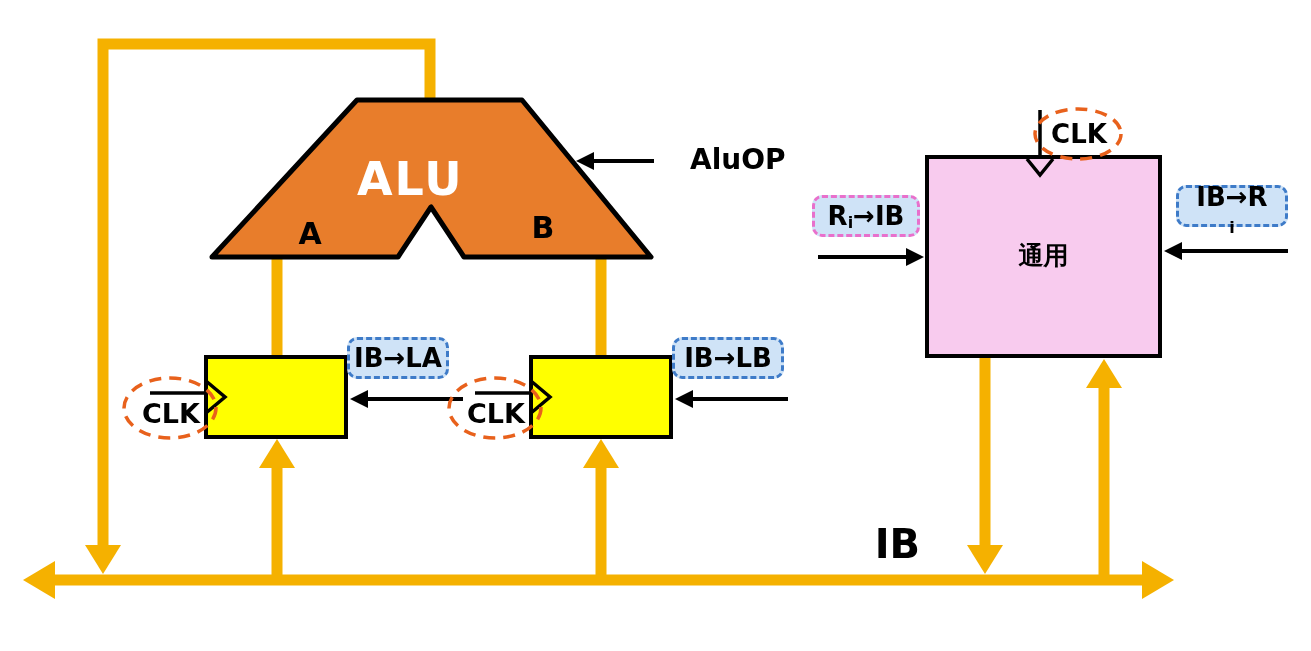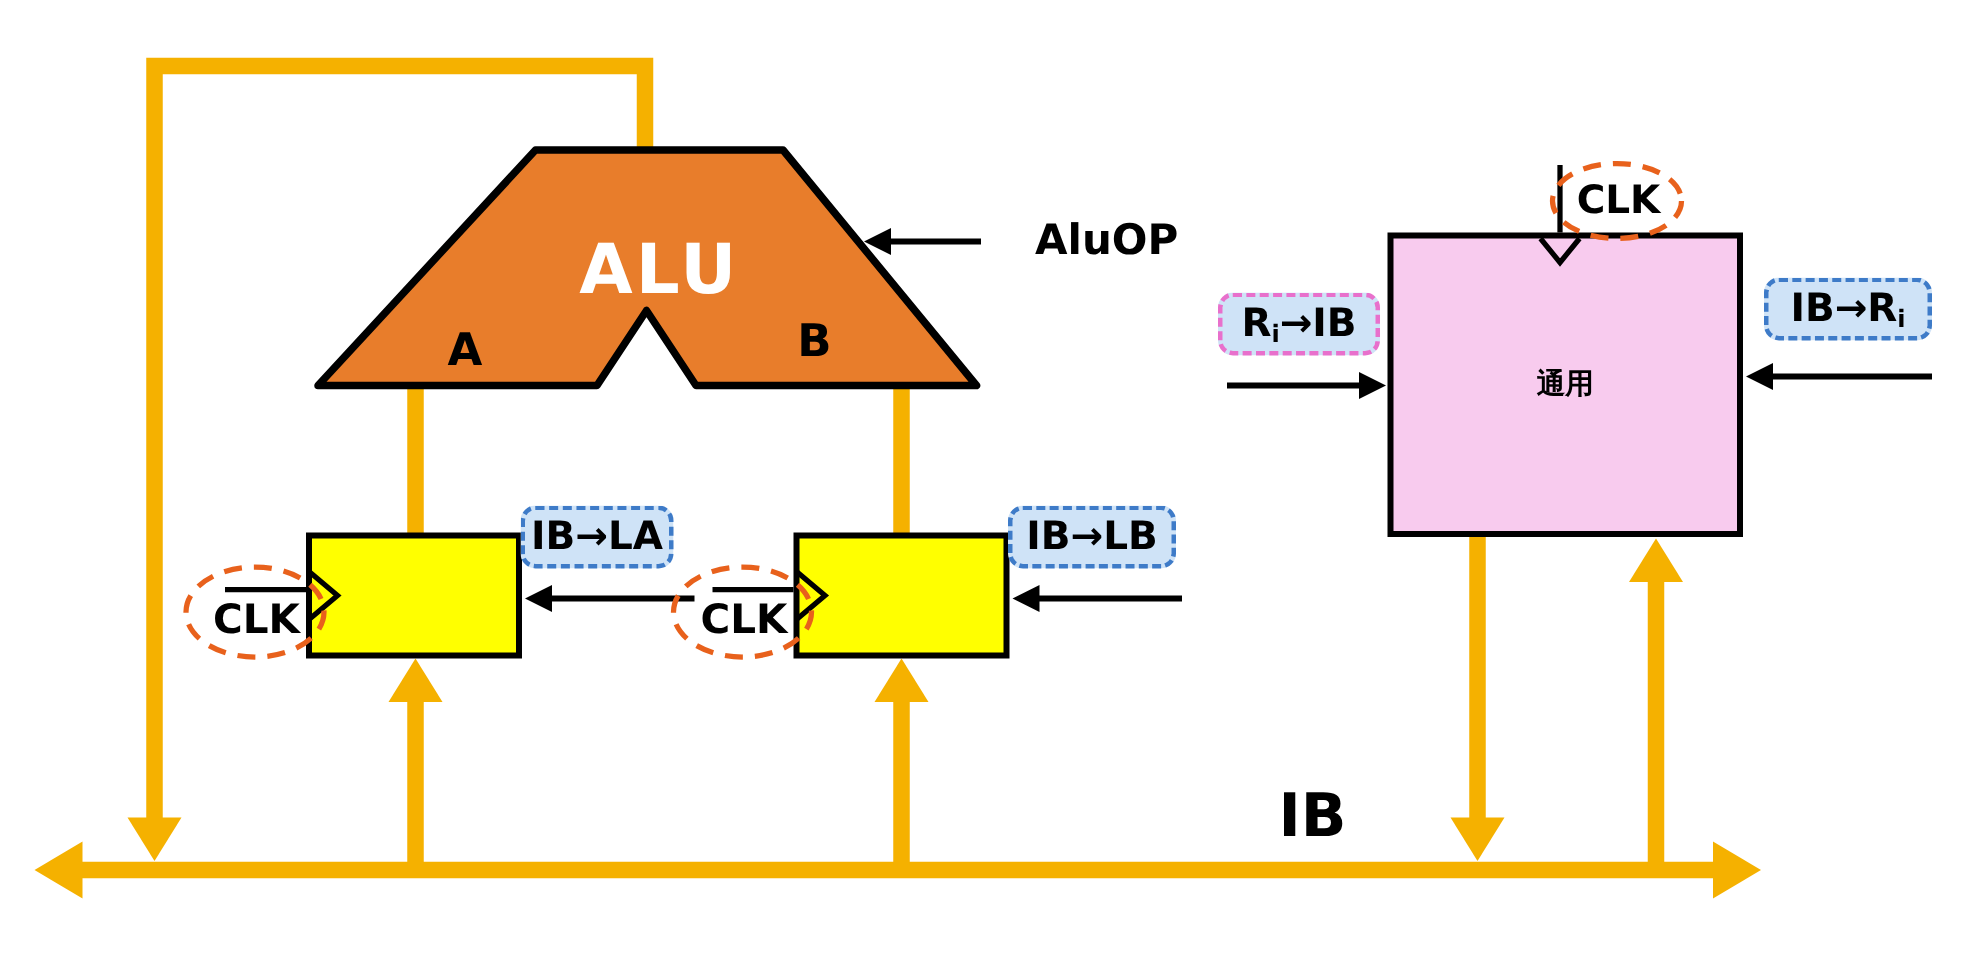--- a/index.html
+++ b/index.html
@@ -8,7 +8,7 @@
   .canvas { position:relative; width:1311px; height:651px; background:#ffffff; overflow:hidden; }
   .canvas > svg { position:absolute; left:0; top:0; }
   .label { position:absolute; font-weight:bold; color:#000; white-space:nowrap; }
-  .alu-label { left:357px; top:152px; width:165px; font-size:46px; color:#ffffff; letter-spacing:2px; text-align:center; }
+  .alu-label { left:357px; top:152px; width:165px; font-size:46px; color:#ffffff; letter-spacing:2px; text-align:left; }
   .port-a { left:290px; top:216px; width:40px; font-size:30px; text-align:center; }
   .port-b { left:523px; top:210px; width:40px; font-size:30px; text-align:center; }
   .aluop { left:690px; top:143px; font-size:28px; }

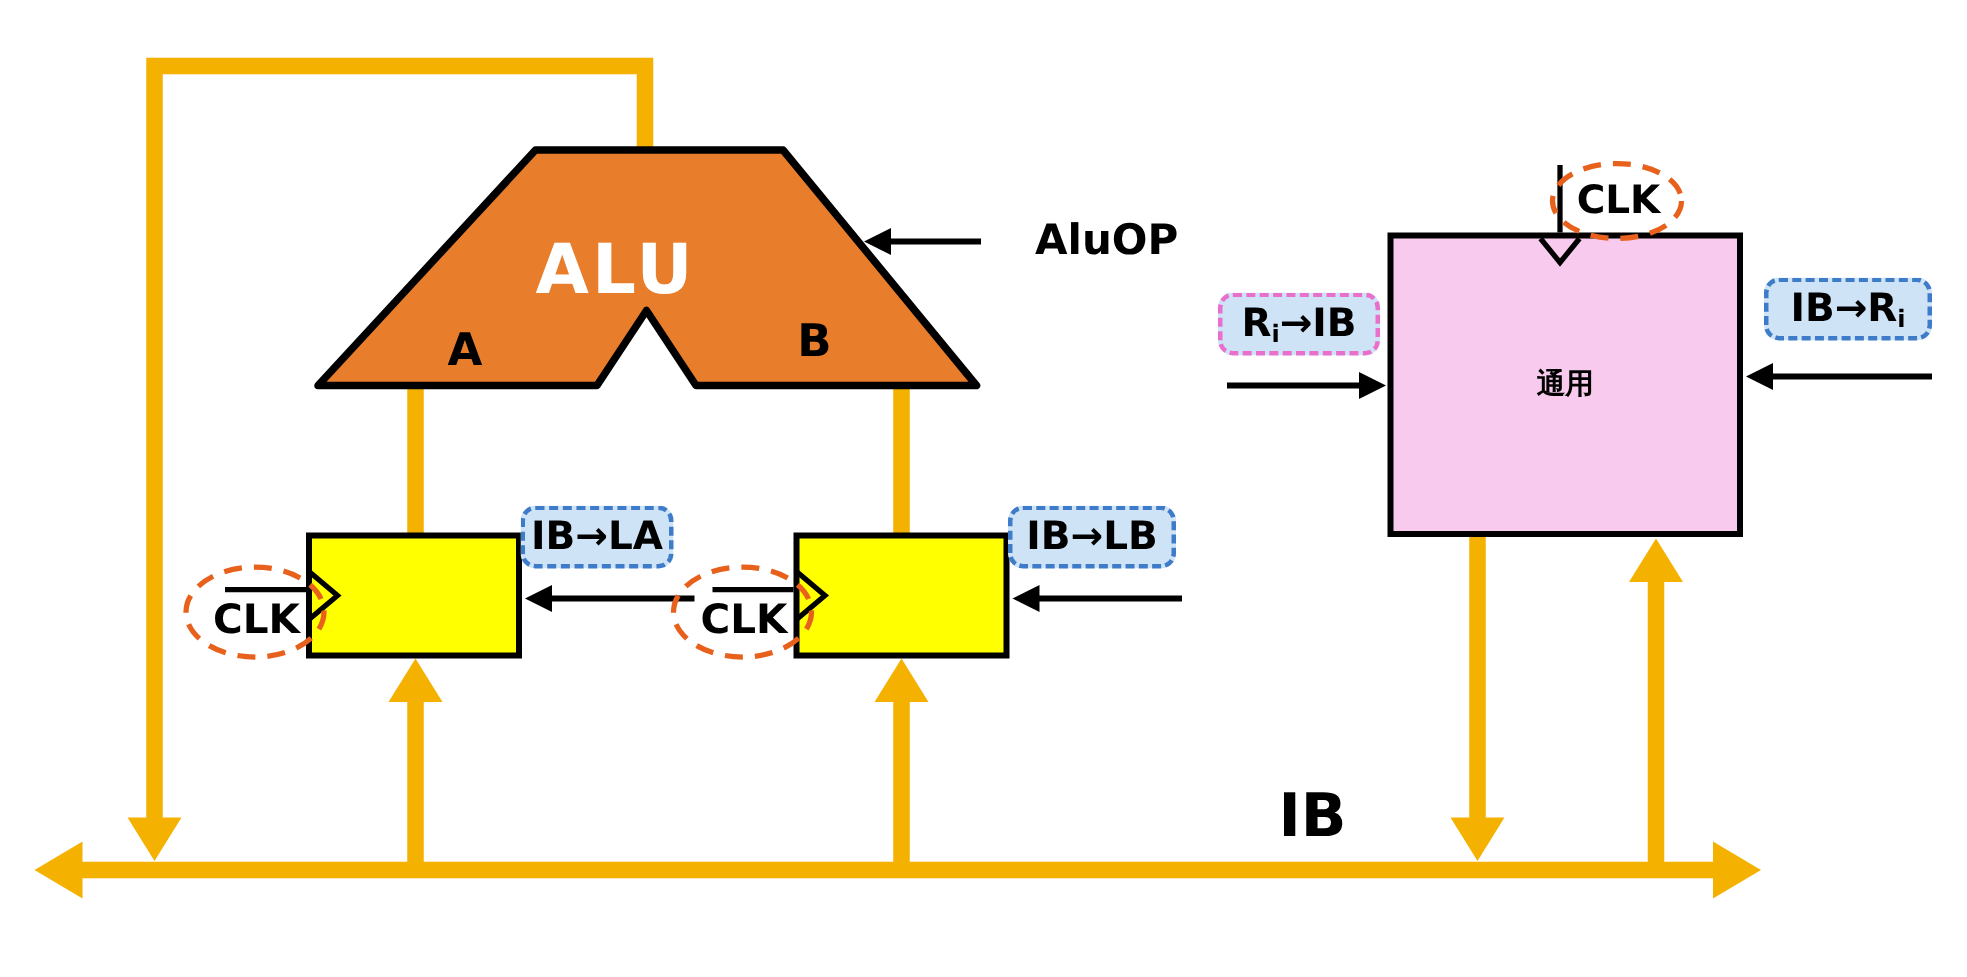--- a/index.html
+++ b/index.html
@@ -27,7 +27,7 @@
   .sb-ib-la { left:347px; top:337px; width:102px; height:42px; }
   .sb-ib-lb { left:672px; top:337px; width:112px; height:42px; }
   .sb-ri-ib { left:812px; top:195px; width:108px; height:42px; border-color:#E870CC; }
-  .sb-ib-ri { left:1176px; top:185px; width:112px; height:42px; }
+  .sb-ib-ri { left:1176px; top:185px; width:112px; height:42px;flex-direction:column; }
 </style>
 </head>
 <body>

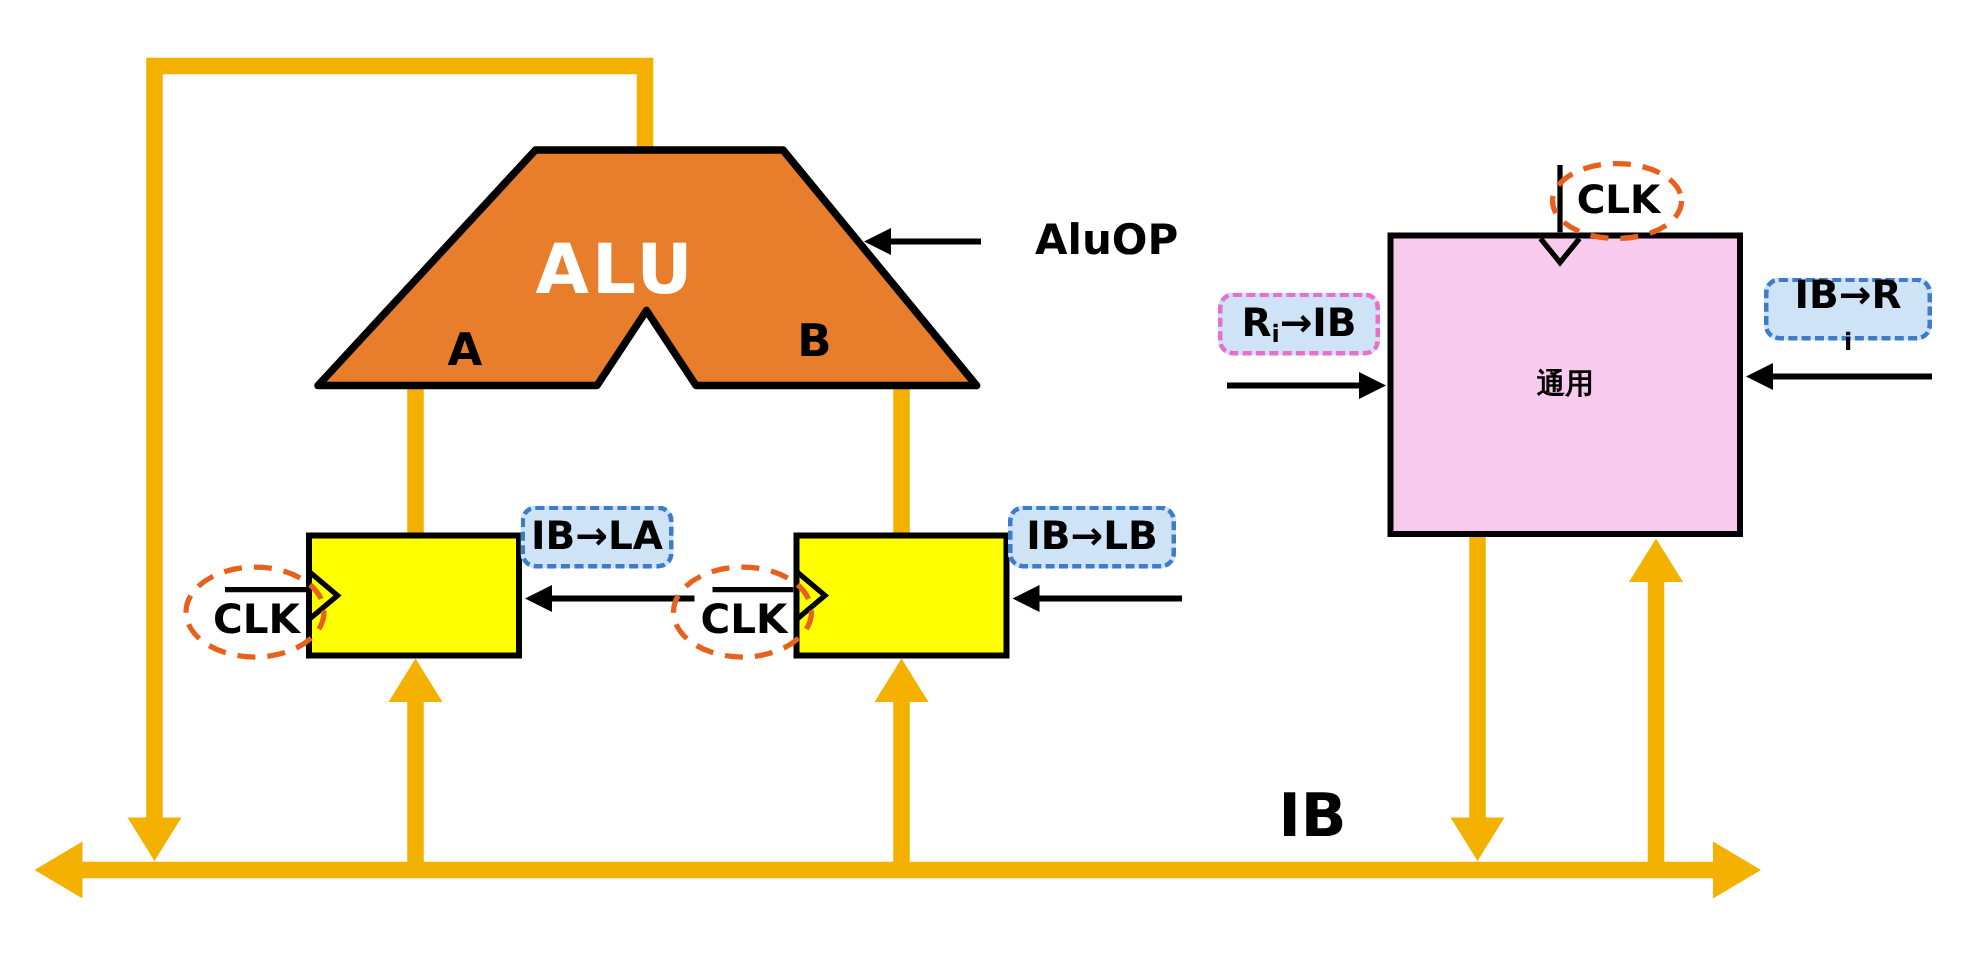--- a/index.html
+++ b/index.html
@@ -18,7 +18,7 @@
   .clk-la { left:128px; top:398px; width:86px; font-size:27px; text-align:center; }
   .clk-lb { left:453px; top:398px; width:86px; font-size:27px; text-align:center; }
   .clk-reg { left:1046px; top:119px; width:66px; font-size:26px; text-align:center; }
-  .reg-label { left:927px; top:157px; width:233px; height:199px; flex-direction:column; font-size:19px; line-height:1.45; }
+  .reg-label { left:927px; top:157px; width:233px; height:199px; flex-direction:column; font-size:25px; line-height:1.45; }
   .ib-label { left:830px; top:521px; width:90px; font-size:40px; text-align:center; }
   .signal-box { position:absolute; display:flex; align-items:center; justify-content:center;
     border:3px dashed #3E7BC8; border-radius:10px; background:#CFE3F7;

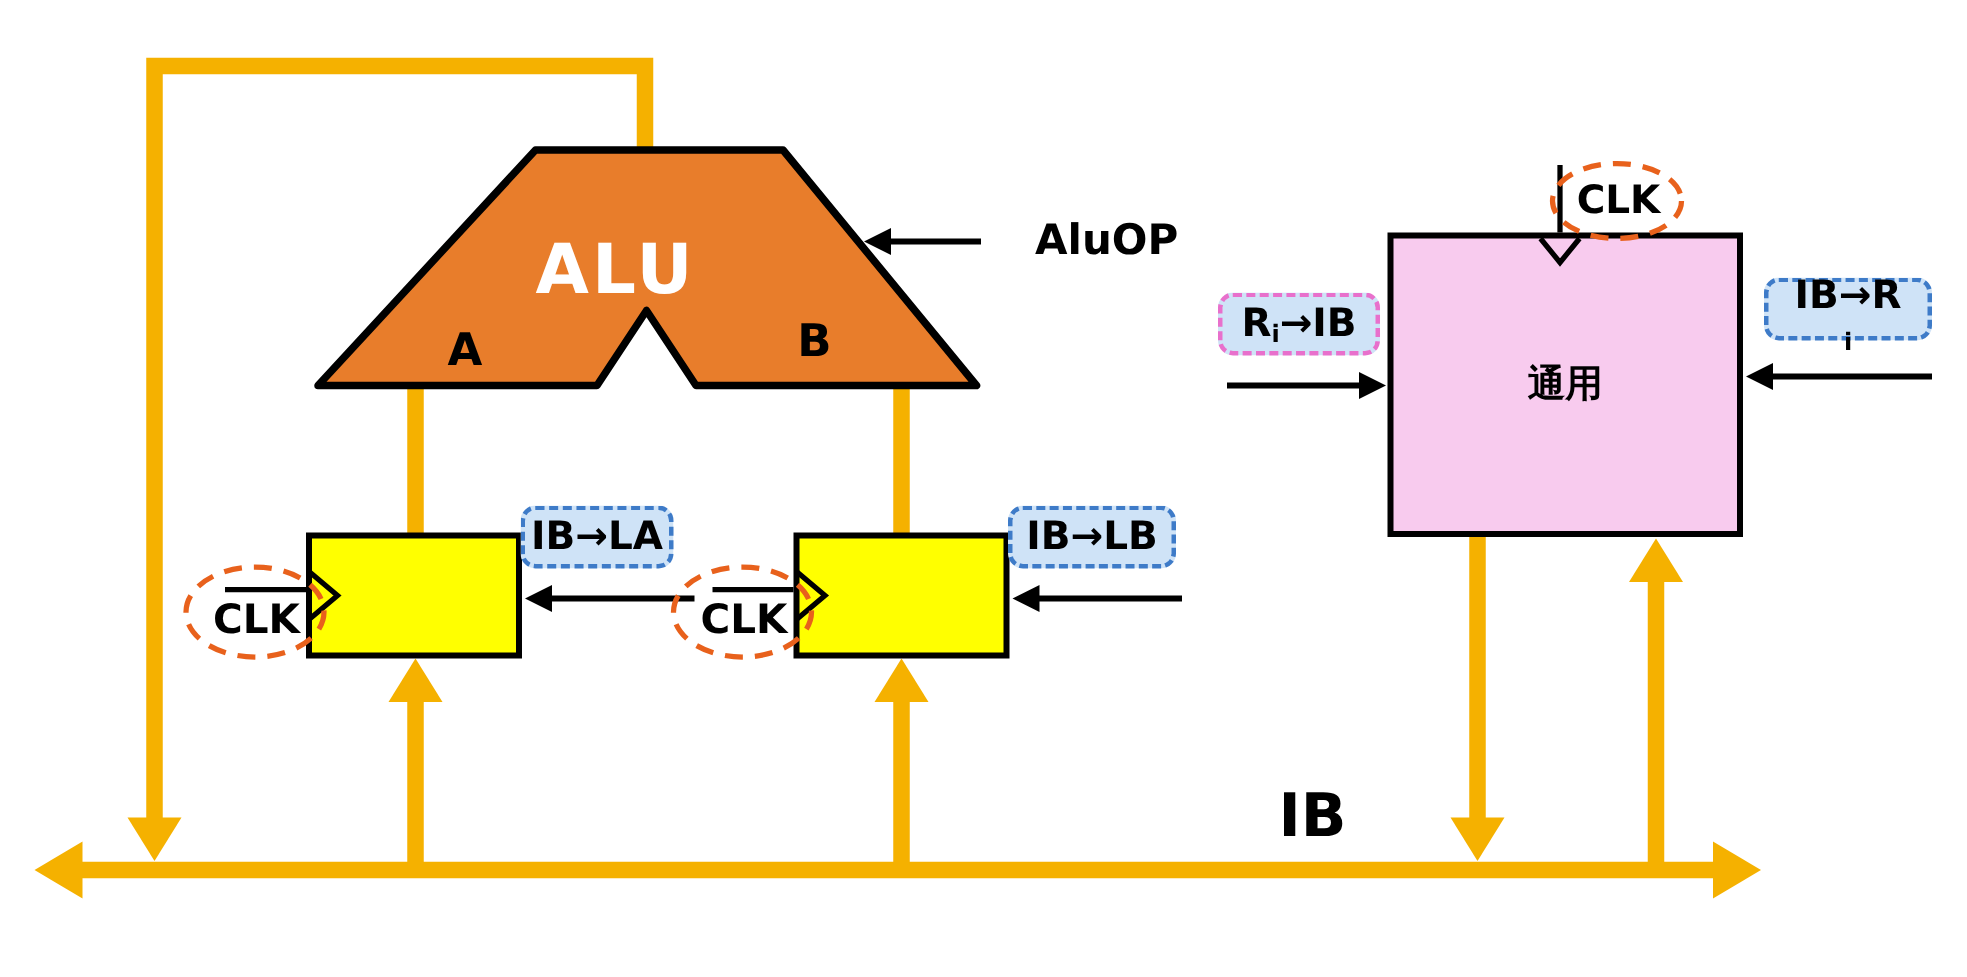--- a/index.html
+++ b/index.html
@@ -19,7 +19,7 @@
   .clk-lb { left:453px; top:398px; width:86px; font-size:27px; text-align:center; }
   .clk-reg { left:1046px; top:119px; width:66px; font-size:26px; text-align:center; }
   .reg-label { left:927px; top:157px; width:233px; height:199px; flex-direction:column; font-size:25px; line-height:1.45; }
-  .ib-label { left:830px; top:521px; width:90px; font-size:40px; text-align:center; }
+  .ib-label { left:830px; top:521px; width:90px; font-size:40px; text-align:right; }
   .signal-box { position:absolute; display:flex; align-items:center; justify-content:center;
     border:3px dashed #3E7BC8; border-radius:10px; background:#CFE3F7;
     font-weight:bold; font-size:26px; color:#000; }

